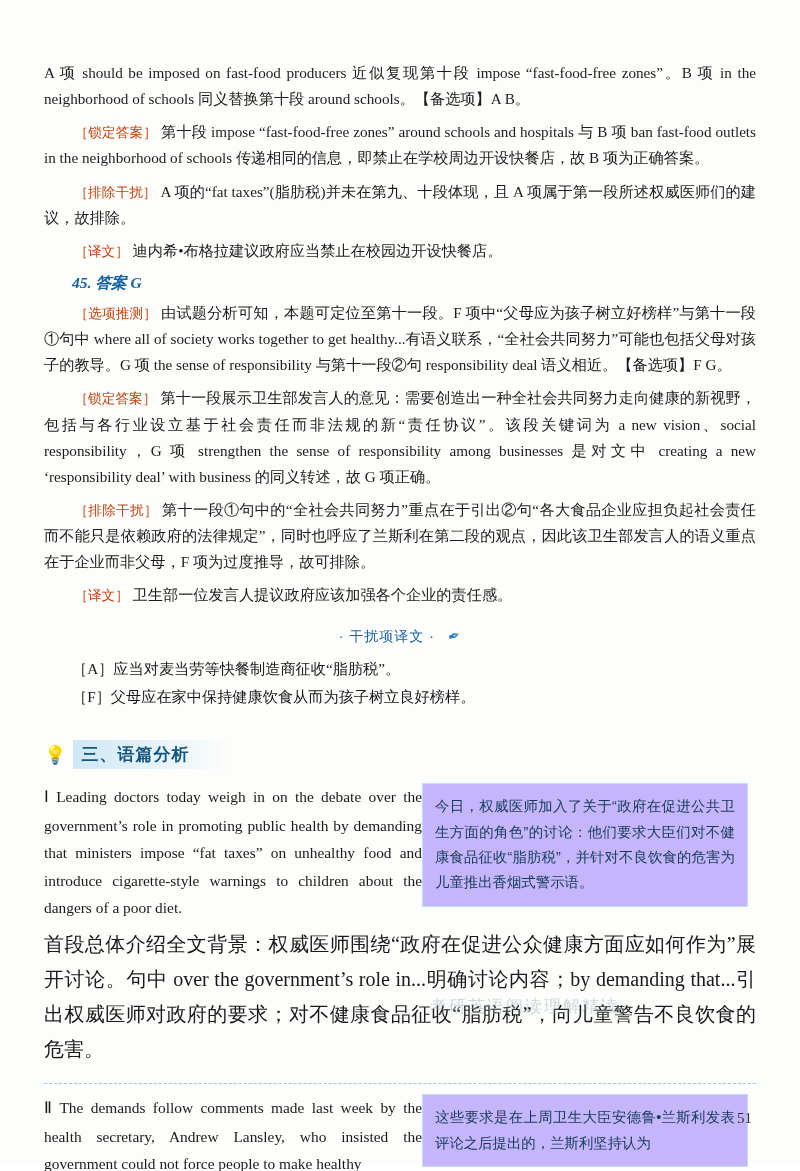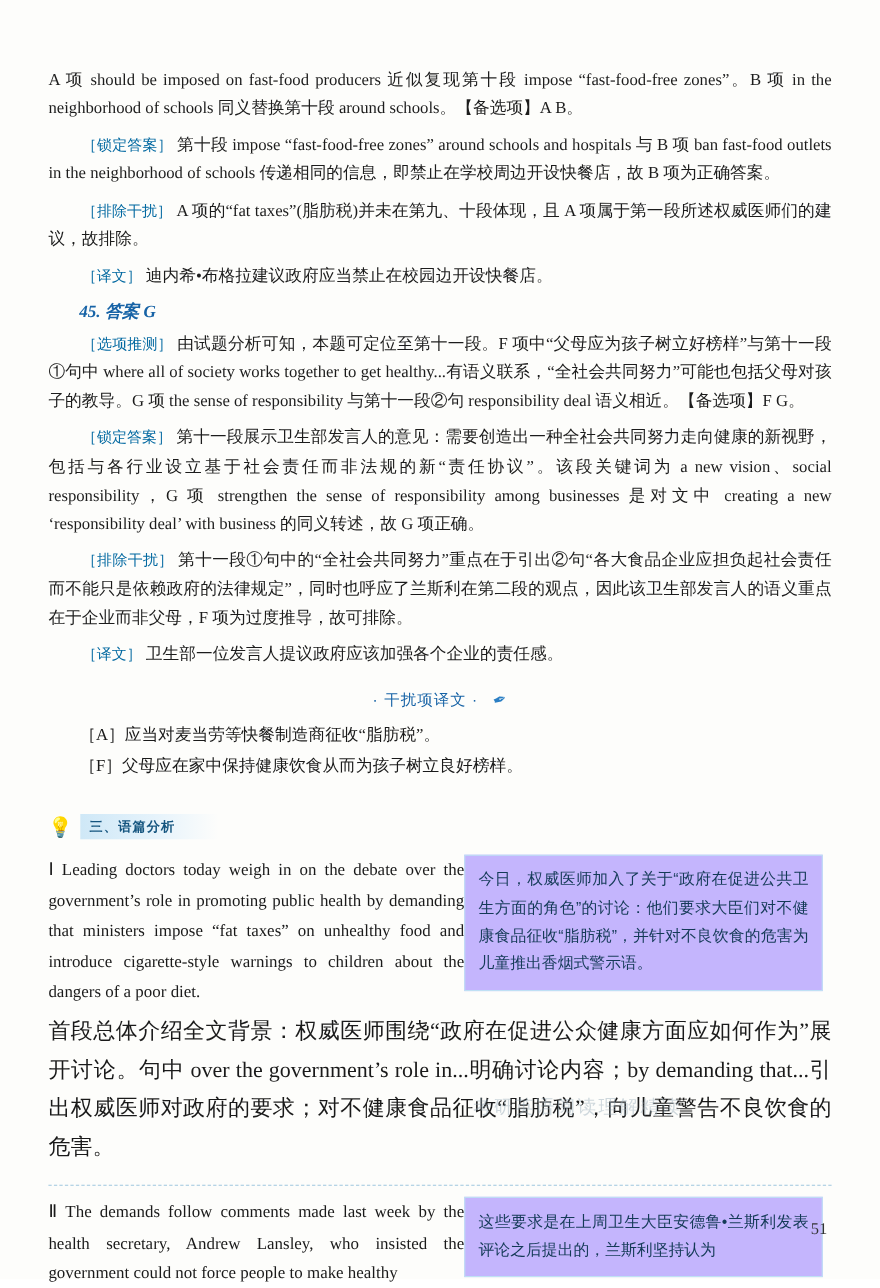--- a/index.html
+++ b/index.html
@@ -38,7 +38,7 @@
   }
   .indent { text-indent: 2em; }
   .tag {
-    color: #0369a1;
+    color: #c2410c;
     font-family: "Liberation Sans", sans-serif;
     font-size: 13.6px;
     white-space: nowrap;

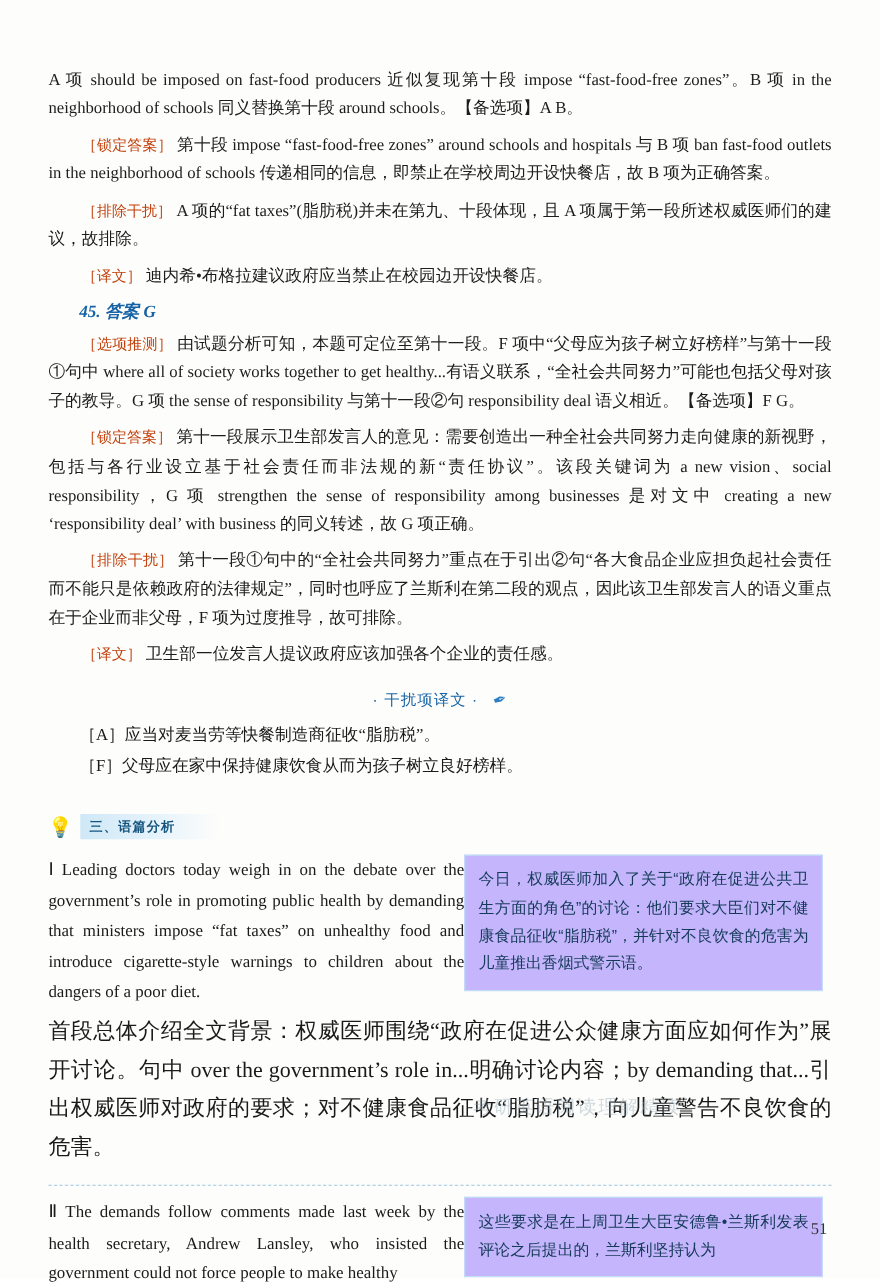--- a/index.html
+++ b/index.html
@@ -94,7 +94,7 @@
     color: #15557f;
     font-family: Liberation Sans, sans-serif;
     font-weight: bold;
-    font-size: 12px;
+    font-size: 17px;
     padding: 3px 40px 3px 8px;
     letter-spacing: 1px;
     text-align: right;

